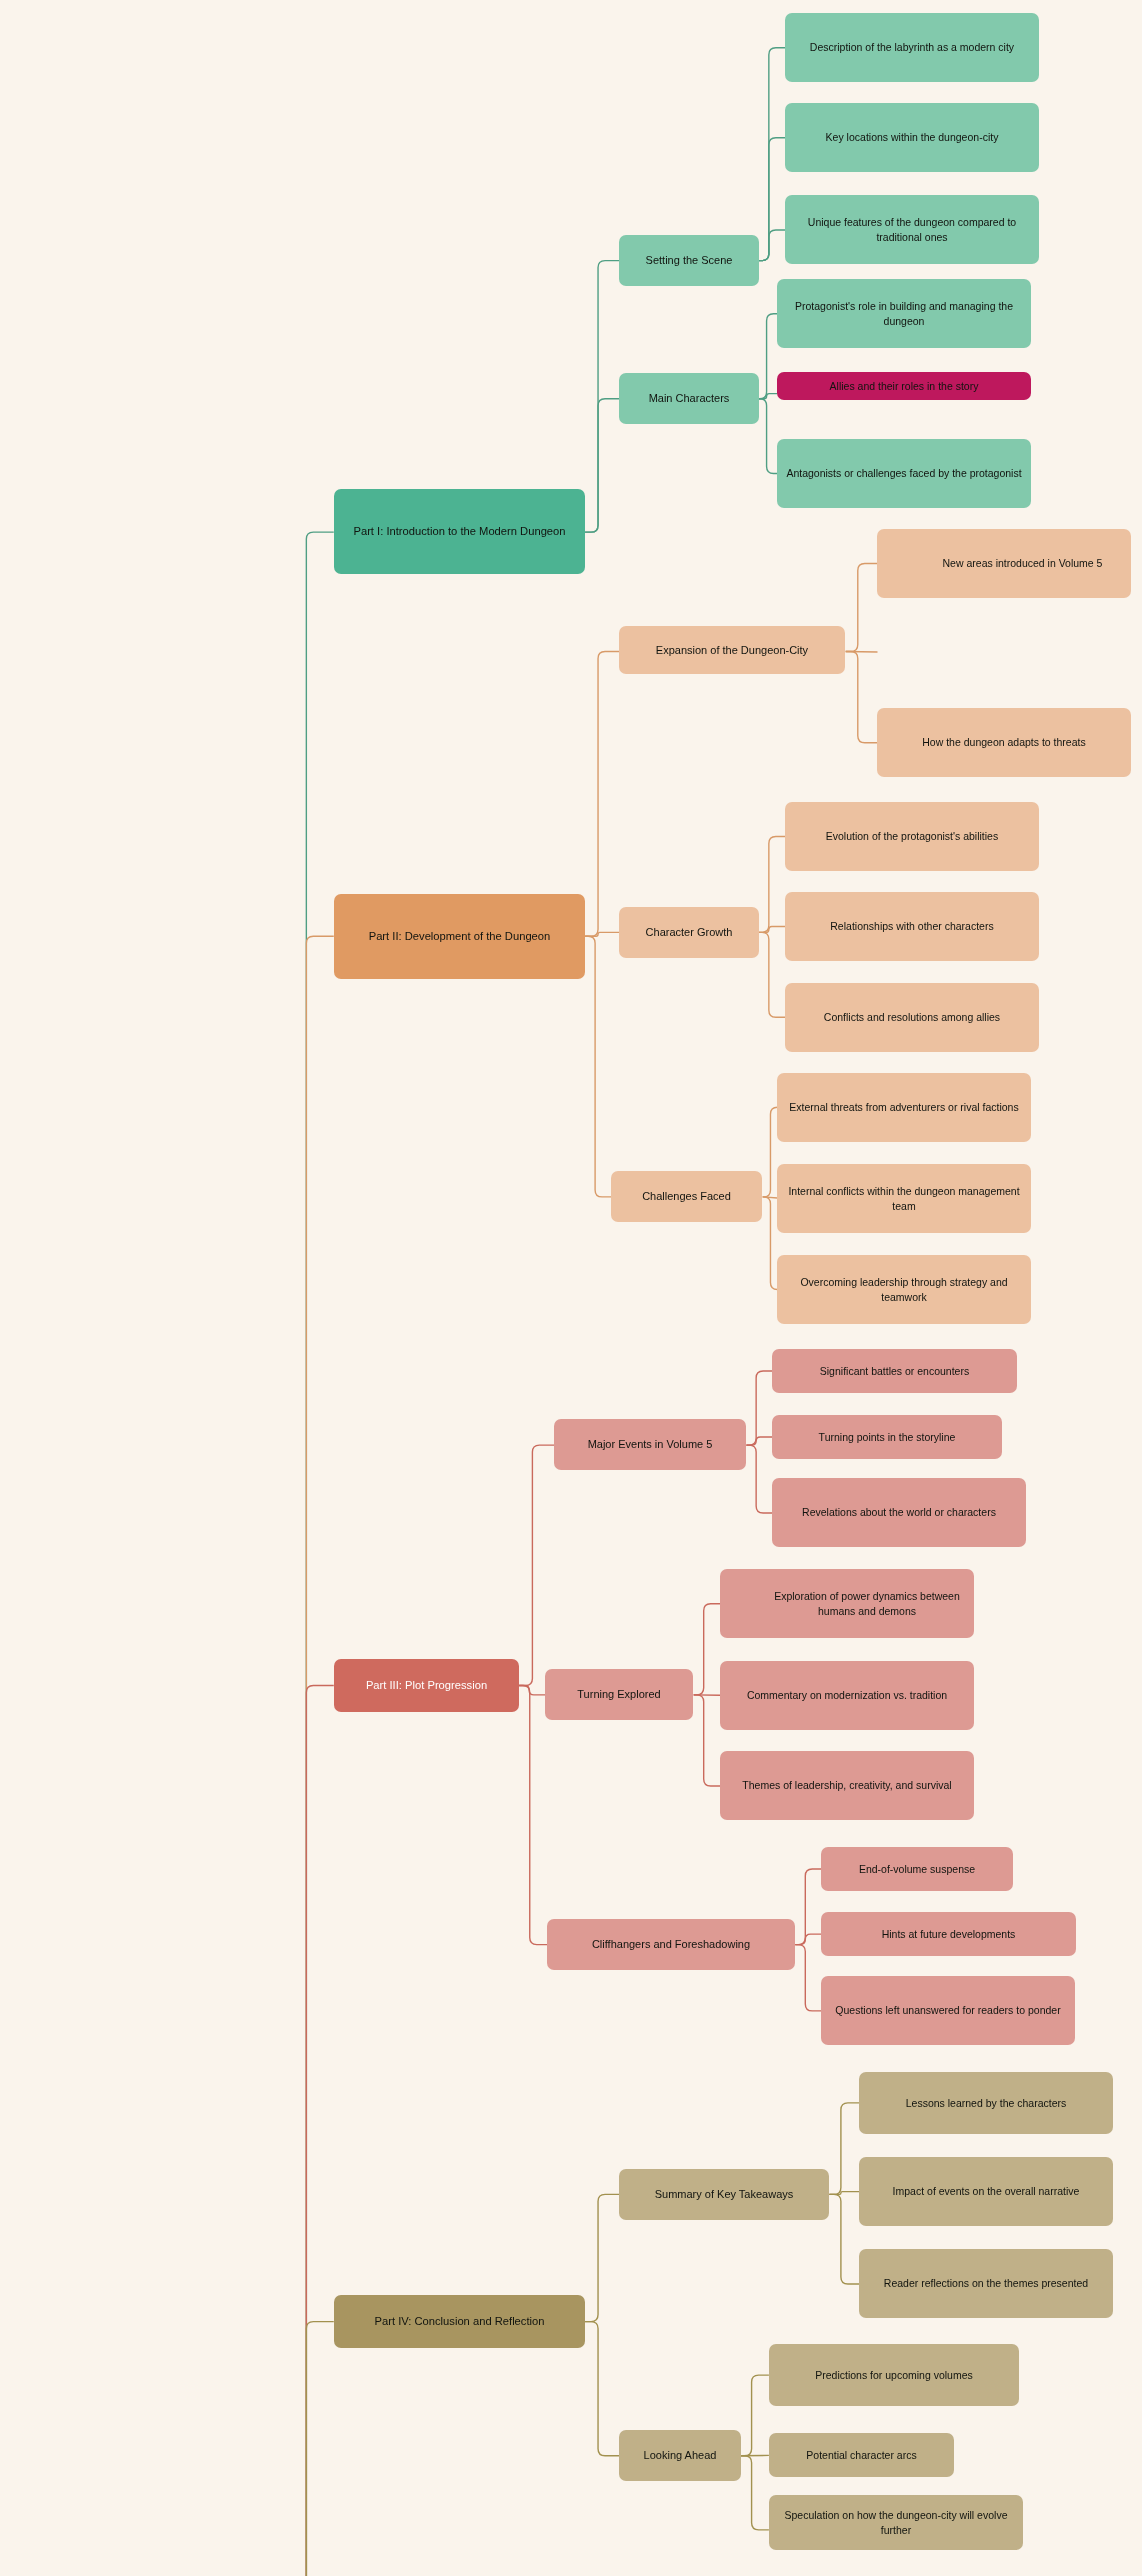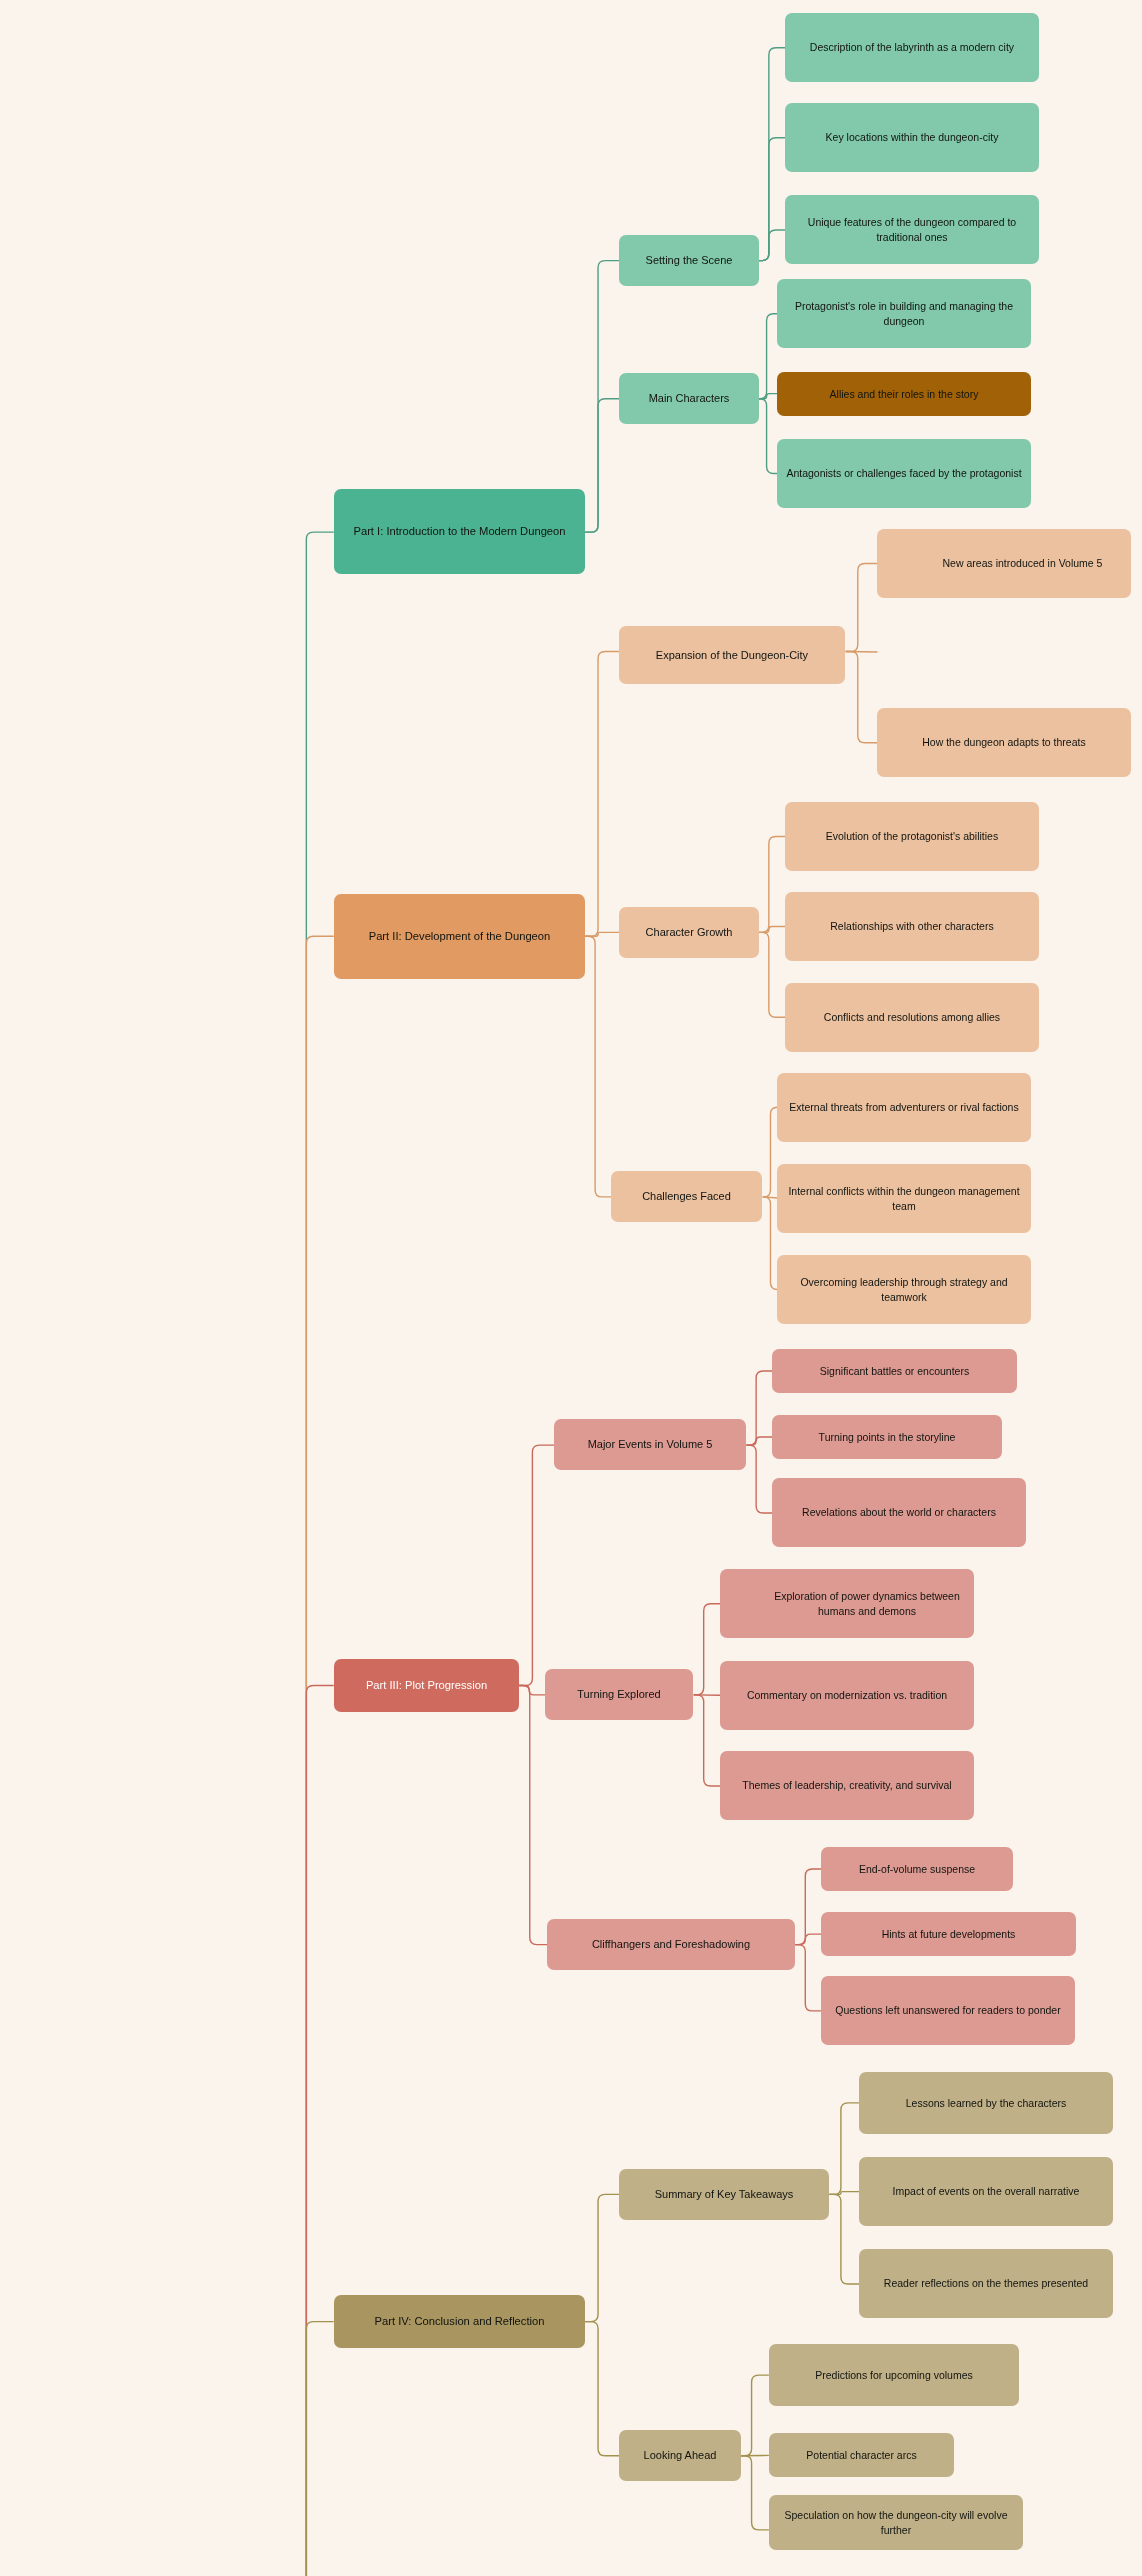--- a/index.html
+++ b/index.html
@@ -99,7 +99,7 @@
     <div class="node leaf" style="left: 777px; top: 279px; width: 254px; height: 69px; background: rgb(130, 201, 172);">
       <span style="color: rgb(17, 20, 15);">Protagonist's role in building and managing the dungeon</span>
     </div>
-    <div class="node leaf" style="left: 777px; top: 372px; width: 254px; height: 44px; background: #a16207;">
+    <div class="node leaf" style="left: 777px; top: 372px; width: 254px; height: 28px; background: #be185d;">
       <span style="color: rgb(17, 20, 15);">Allies and their roles in the story</span>
     </div>
     <div class="node leaf" style="left: 777px; top: 439px; width: 254px; height: 69px; background: rgb(130, 201, 172);">

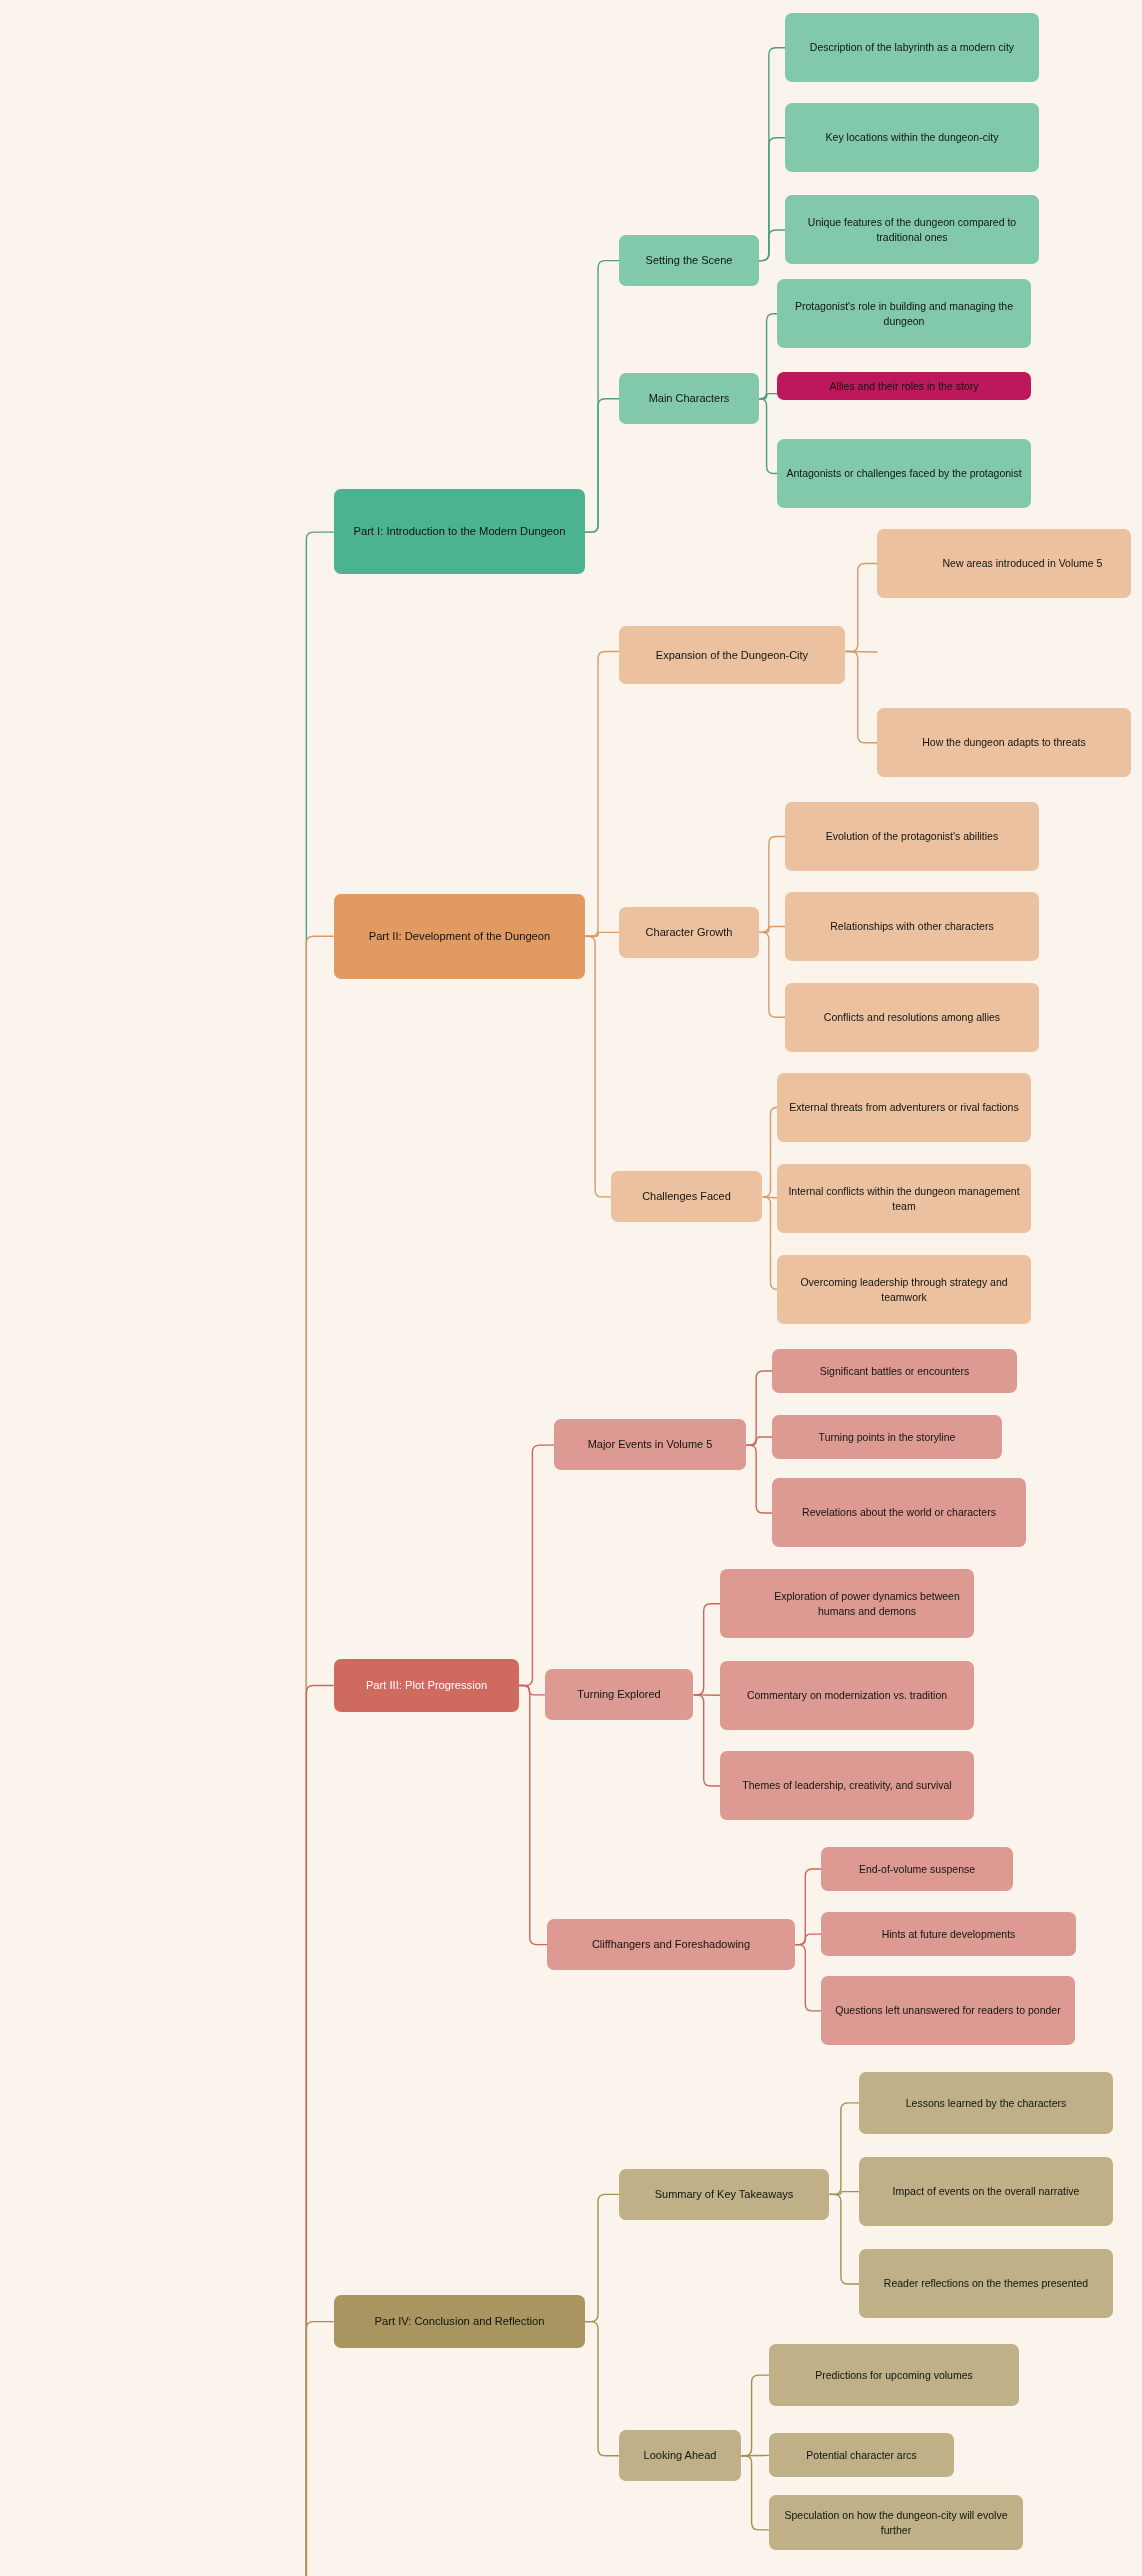--- a/index.html
+++ b/index.html
@@ -108,7 +108,7 @@
     <div class="node lvl1" style="left: 334px; top: 894px; width: 251px; height: 85px; background: rgb(224, 154, 98);">
       <span style="color: rgb(17, 20, 15);">Part II: Development of the Dungeon</span>
     </div>
-    <div class="node lvl2" style="left: 619px; top: 626px; width: 226px; height: 58px; background: rgb(236, 193, 160); justify-content: flex-end;">
+    <div class="node lvl2" style="left: 619px; top: 626px; width: 226px; height: 48px; background: rgb(236, 193, 160); justify-content: flex-end;">
       <span style="color: rgb(17, 20, 15);">Expansion of the Dungeon-City</span>
     </div>
     <div class="node leaf" style="left: 877px; top: 529px; width: 254px; height: 69px; background: rgb(236, 193, 160); padding-left: 44px;">

